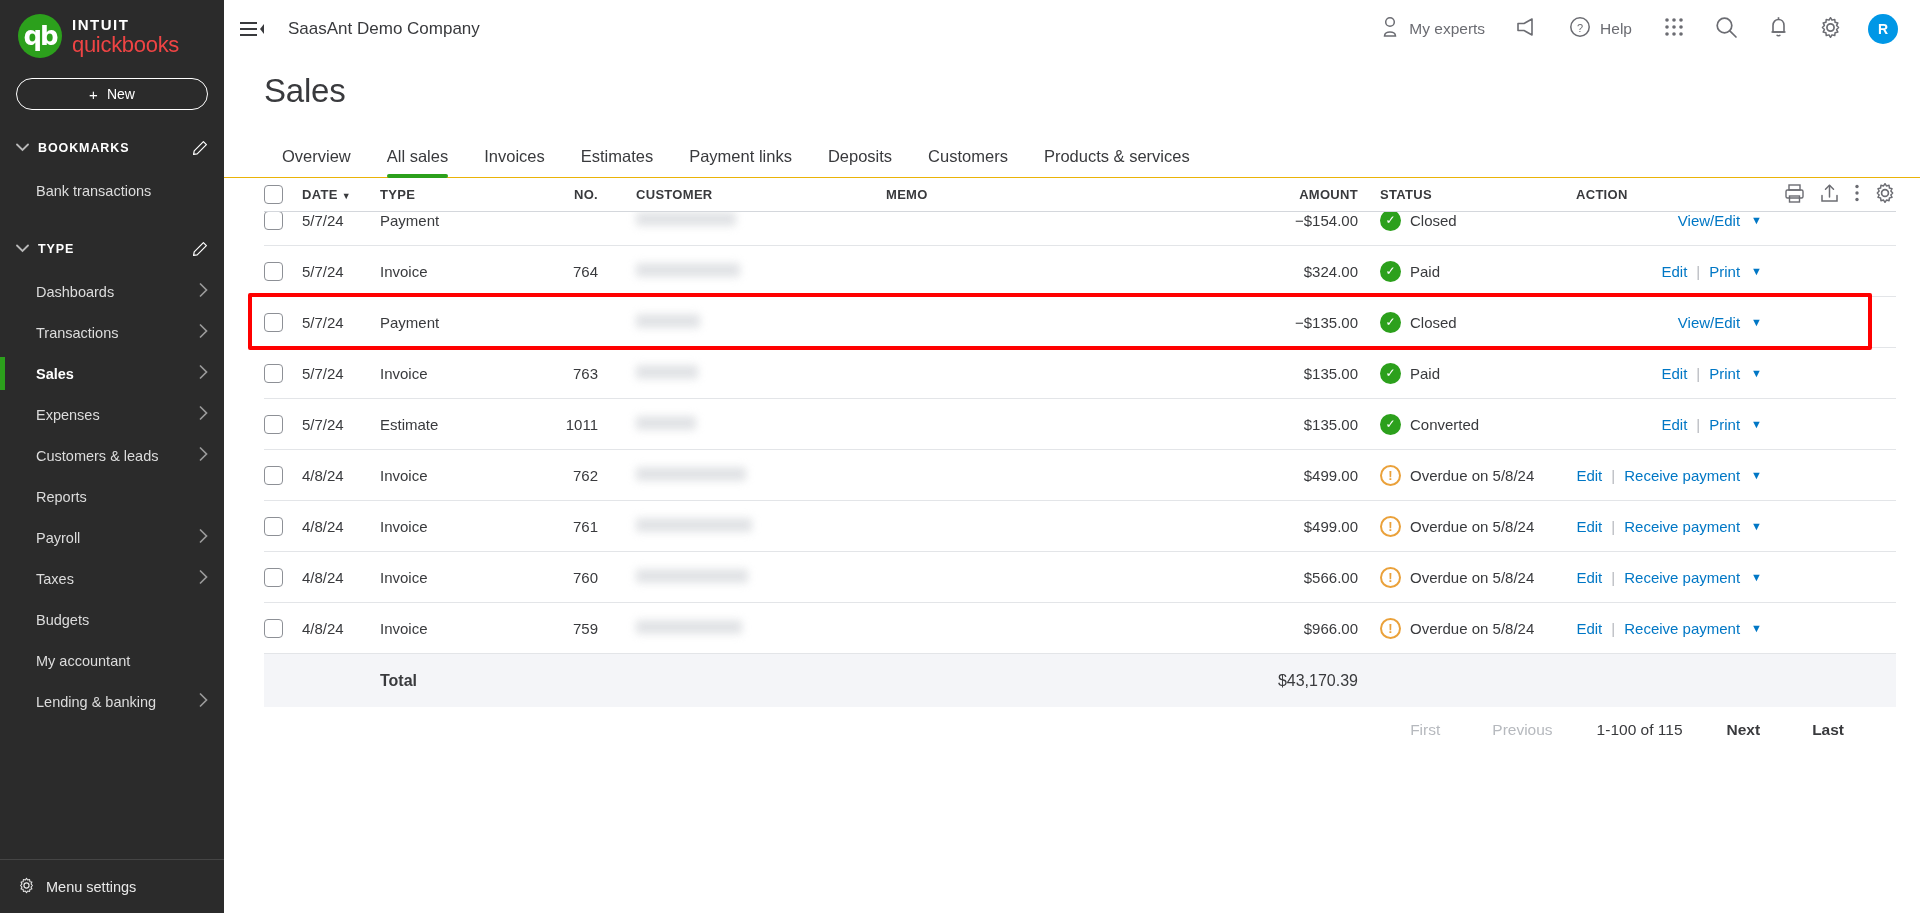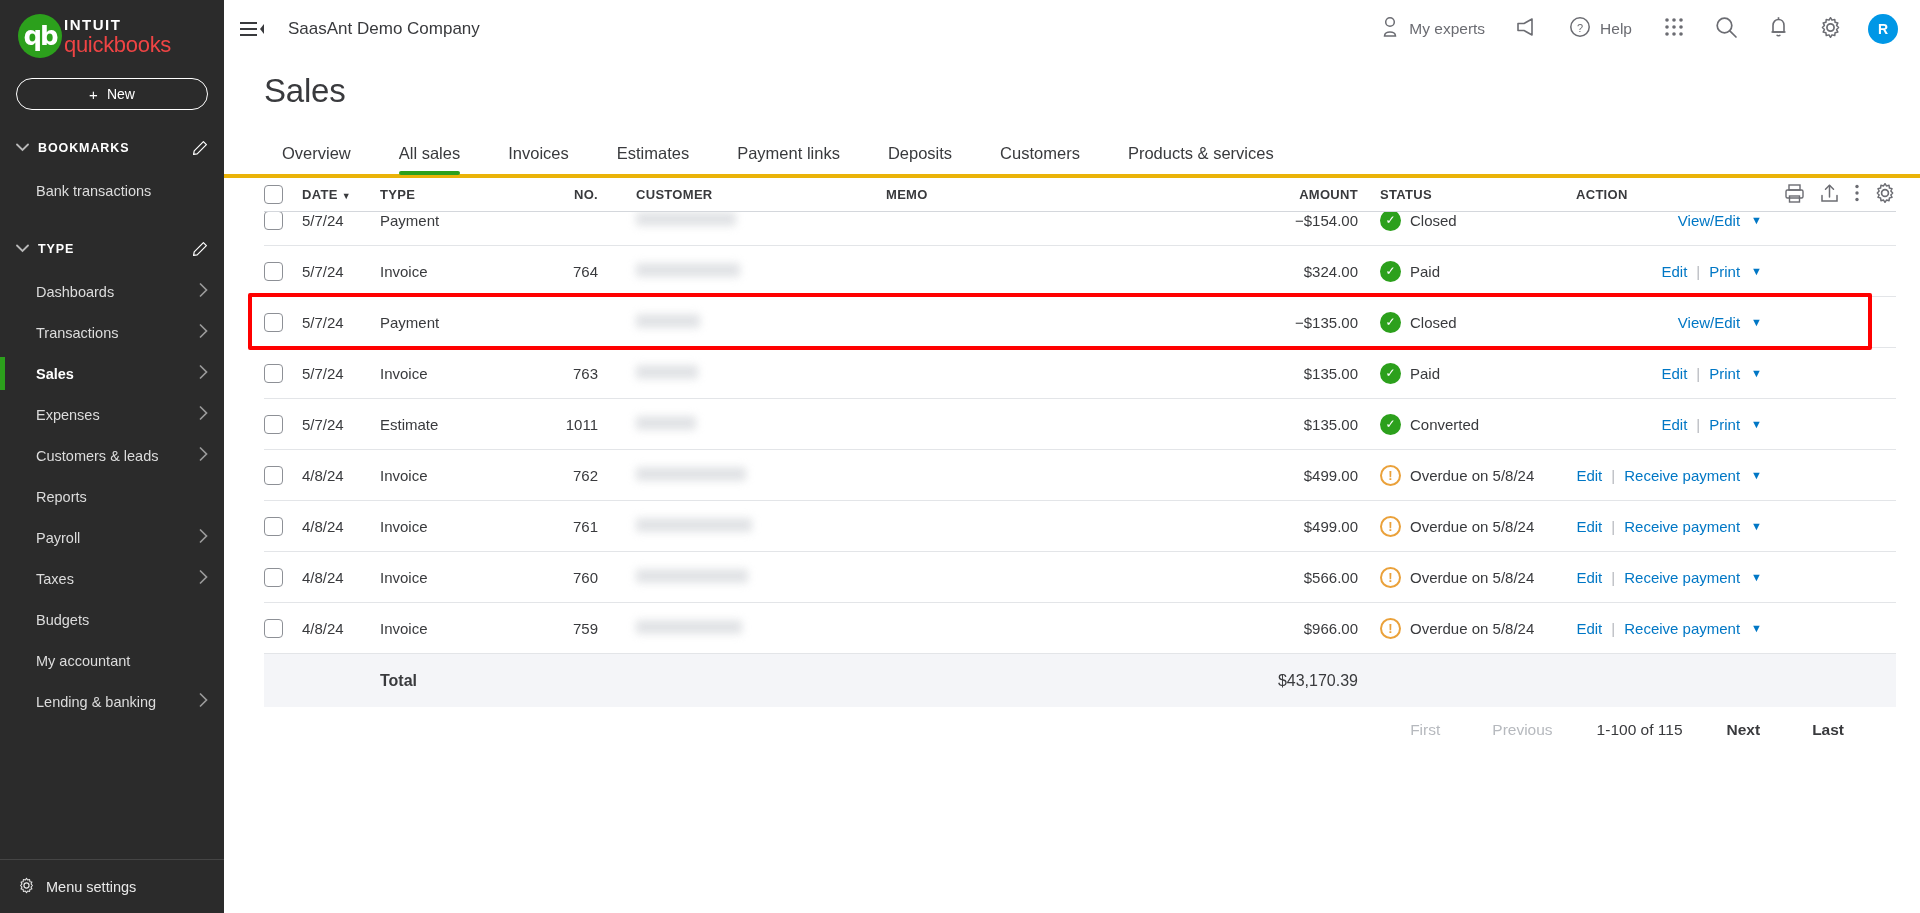--- a/index.html
+++ b/index.html
@@ -20,7 +20,7 @@
     position: relative;
     overflow: hidden;
   }
-  .brand { display: flex; align-items: center; gap: 2px; padding: 14px 0 0 18px; }
+  .brand { display: flex; align-items: center; gap: 10px; padding: 14px 0 0 18px; }
   .qb-dot {
     width: 44px; height: 44px; border-radius: 50%;
     background: #2ca01c; position: relative; flex: 0 0 44px;

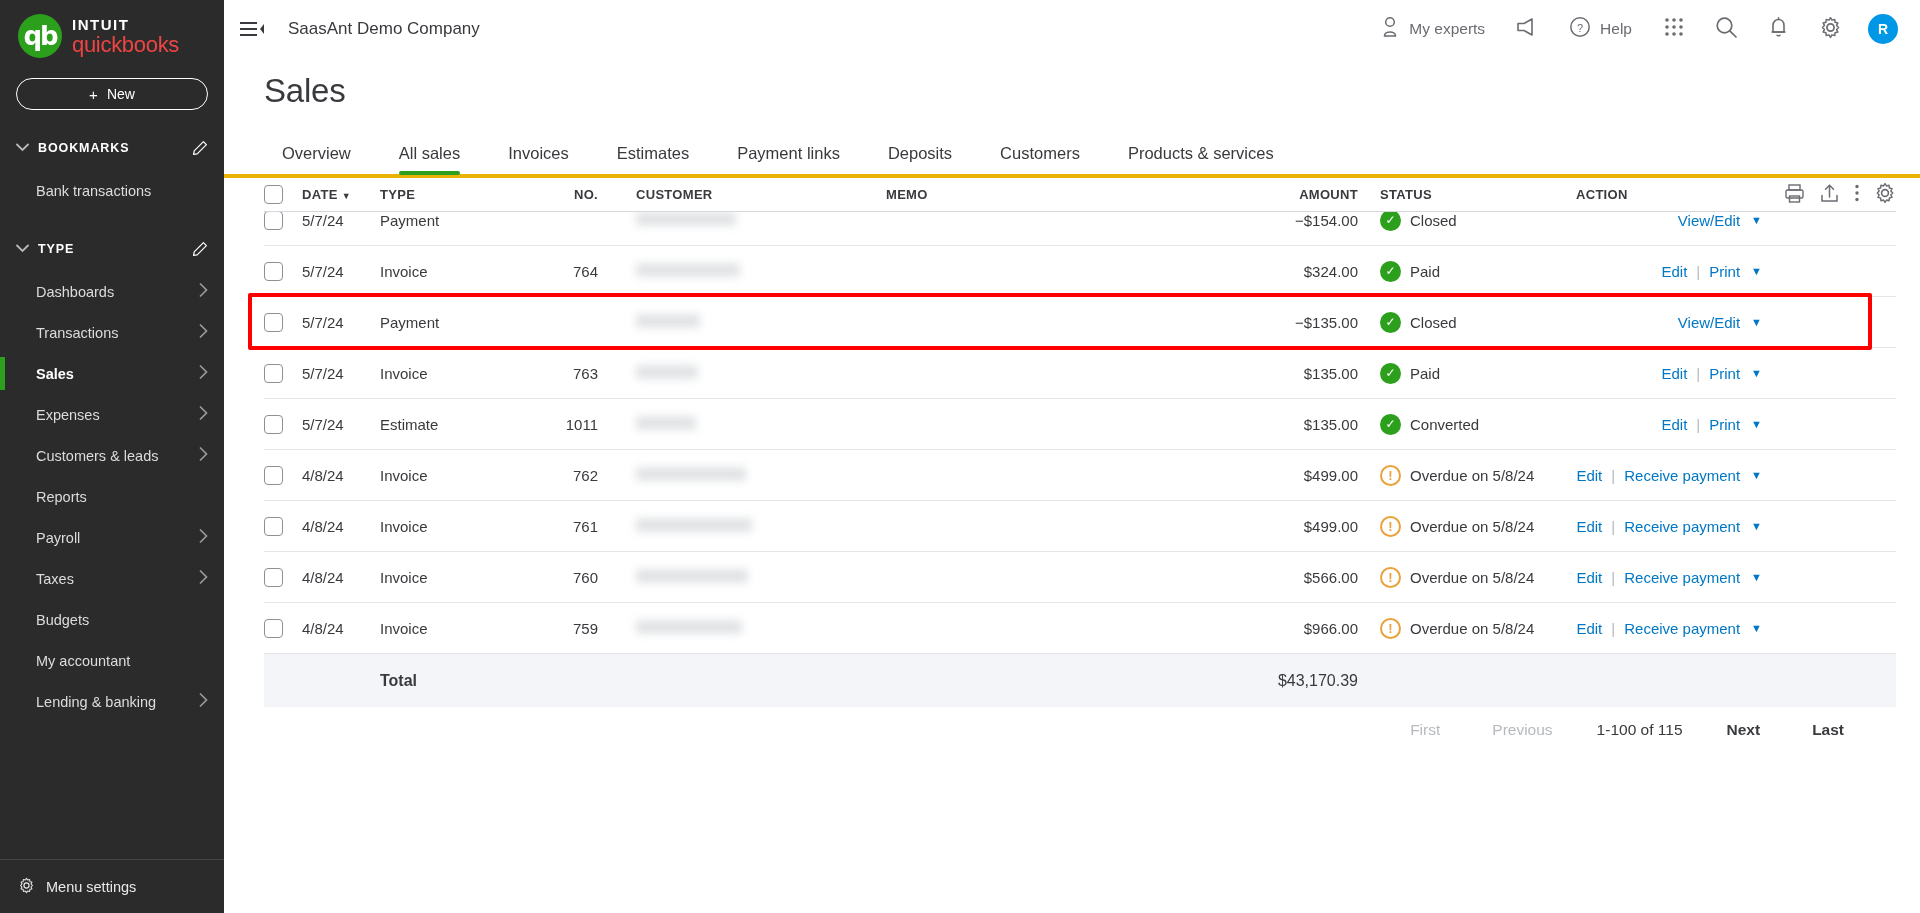--- a/index.html
+++ b/index.html
@@ -105,9 +105,9 @@
   }
 
   .tabs {
-    display: flex; align-items: flex-end; gap: 12px;
+    display: flex; align-items: flex-end; gap: 0;
     padding: 0 0 0 40px; height: 48px; margin-top: 20px;
-    border-bottom: 4px solid #eab308;
+    border-bottom: 1px solid #eab308;
   }
   .tab {
     padding: 0 18px 11px 18px; font-size: 16.5px; color: #393a3d;

